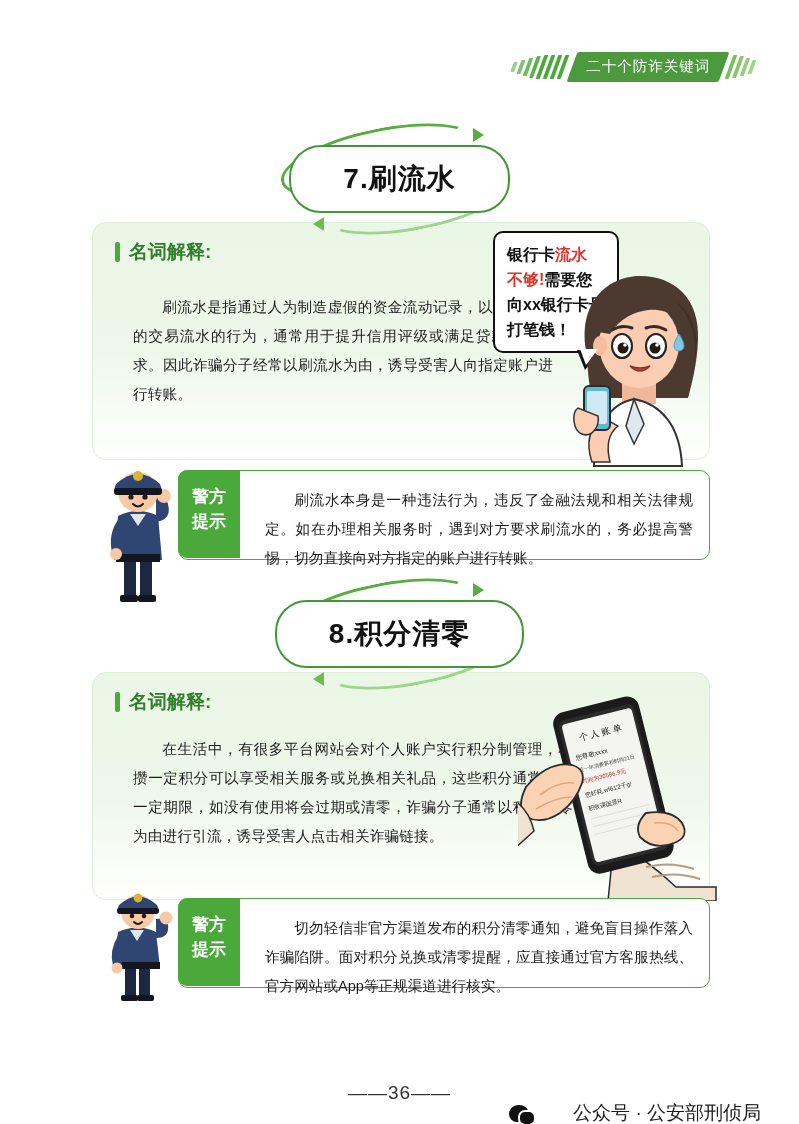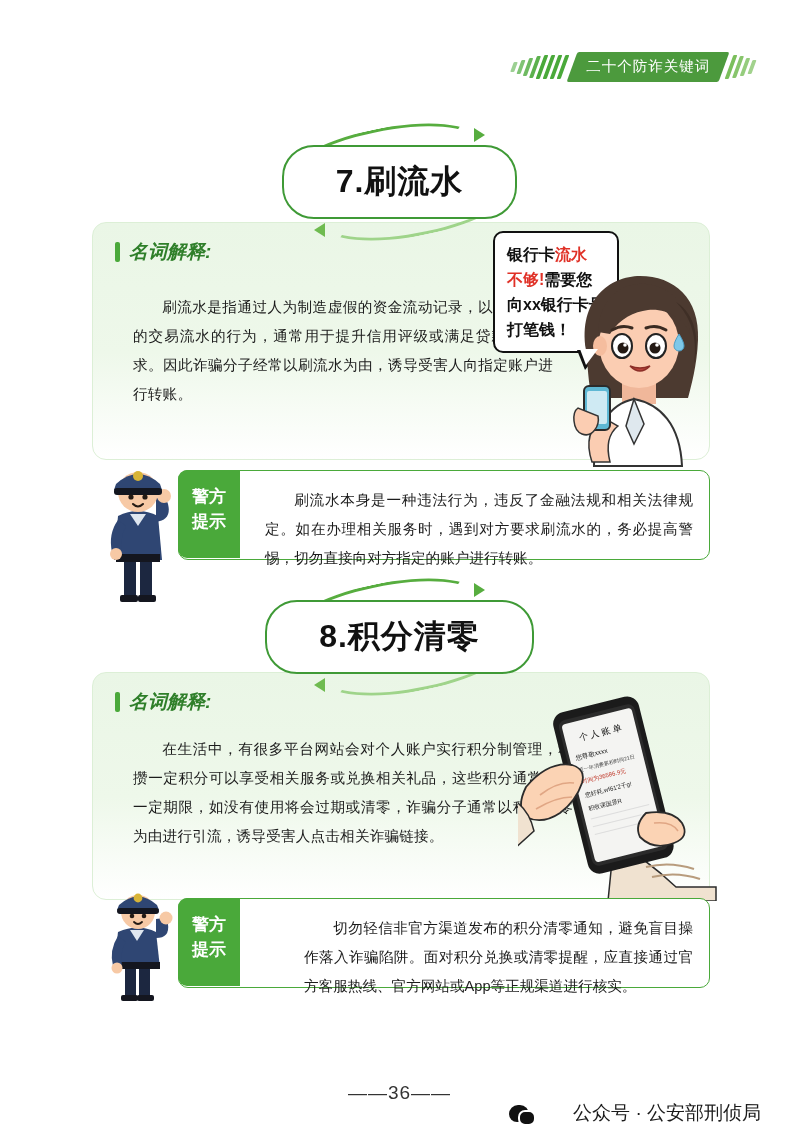--- a/index.html
+++ b/index.html
@@ -78,7 +78,7 @@
     border-radius: 32px;
     padding: 13px 52px;
     background: #fff;
-    font-size: 32px;
+    font-size: 28px;
     font-weight: bold;
     color: #111;
     letter-spacing: 1px;

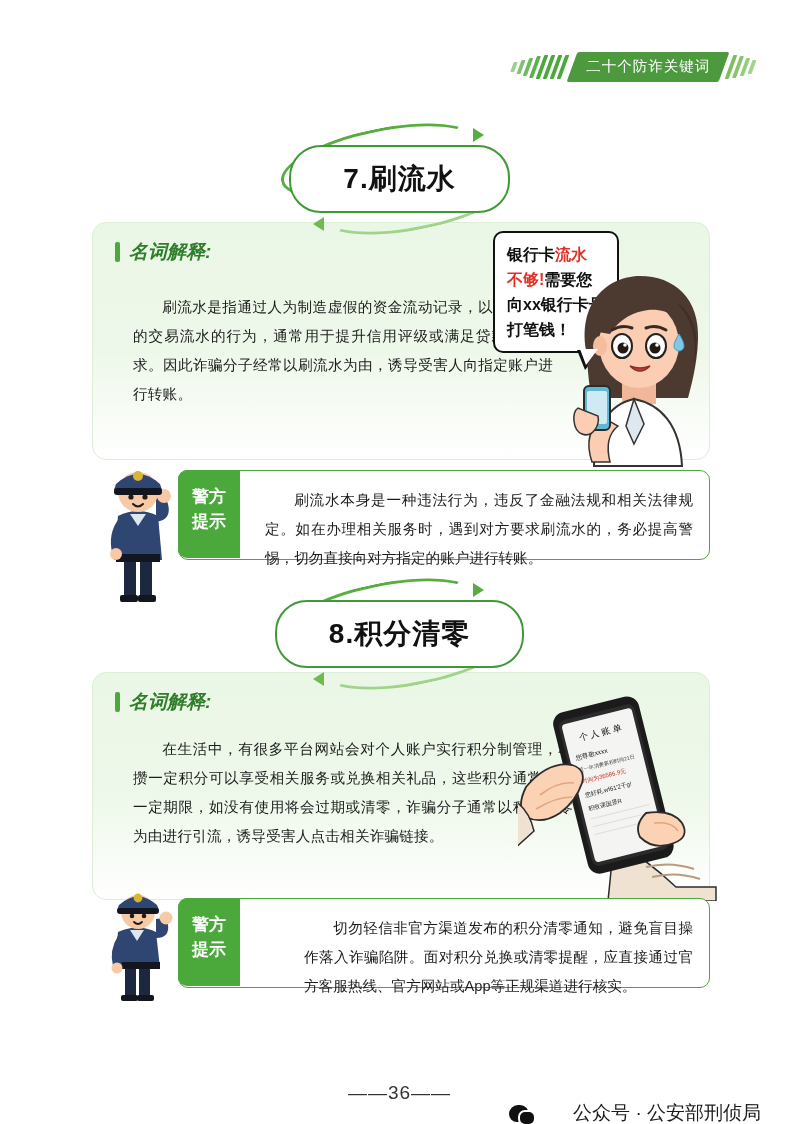--- a/index.html
+++ b/index.html
@@ -145,7 +145,6 @@
     font-size: 19px;
     font-weight: bold;
     color: #2f7f2a;
-    font-style: italic;
   }
   .card-label .bar {
     width: 5px;

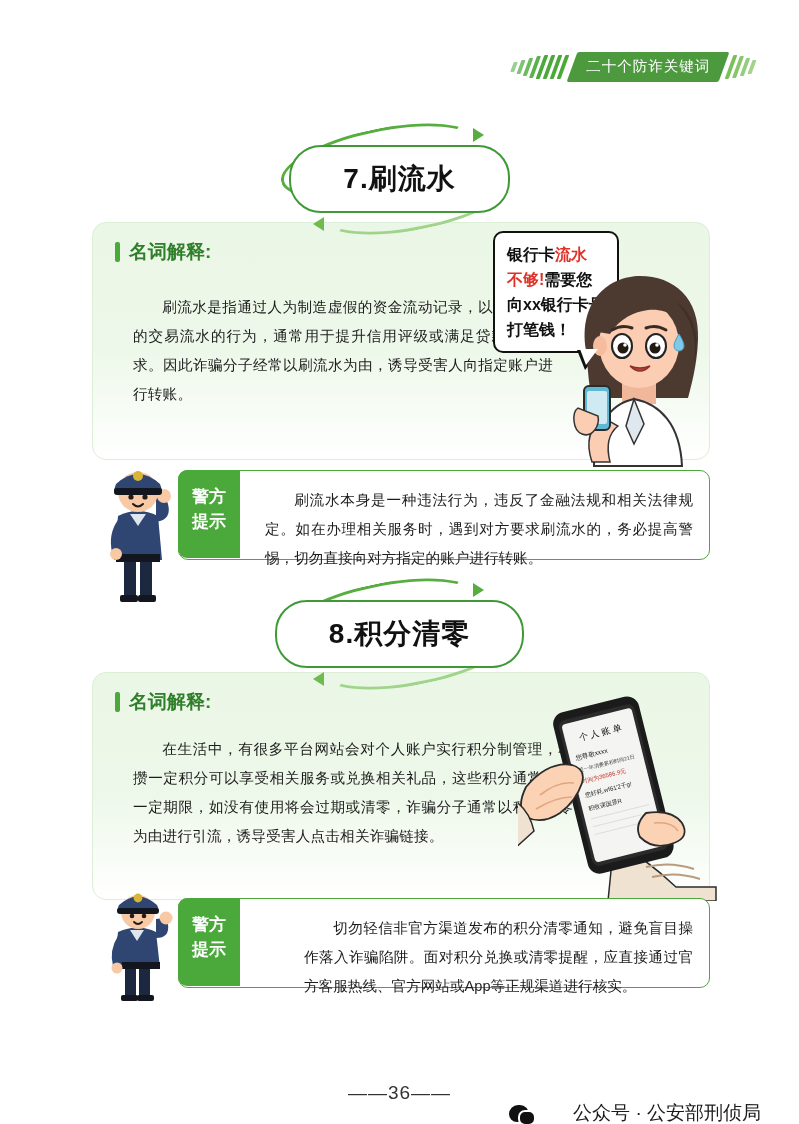--- a/index.html
+++ b/index.html
@@ -459,7 +459,7 @@
       <div>警方</div>
       <div>提示</div>
     </div>
-    <div class="tip-text" style="text-indent:2em;margin-left:39px;">切勿轻信非官方渠道发布的积分清零通知，避免盲目操作落入诈骗陷阱。面对积分兑换或清零提醒，应直接通过官方客服热线、官方网站或App等正规渠道进行核实。</div>
+    <div class="tip-text" style="text-indent:2em;">切勿轻信非官方渠道发布的积分清零通知，避免盲目操作落入诈骗陷阱。面对积分兑换或清零提醒，应直接通过官方客服热线、官方网站或App等正规渠道进行核实。</div>
   </div>
 
   <svg class="officer" style="left:96px; top:880px;" width="84" height="125" viewBox="0 0 84 125">

